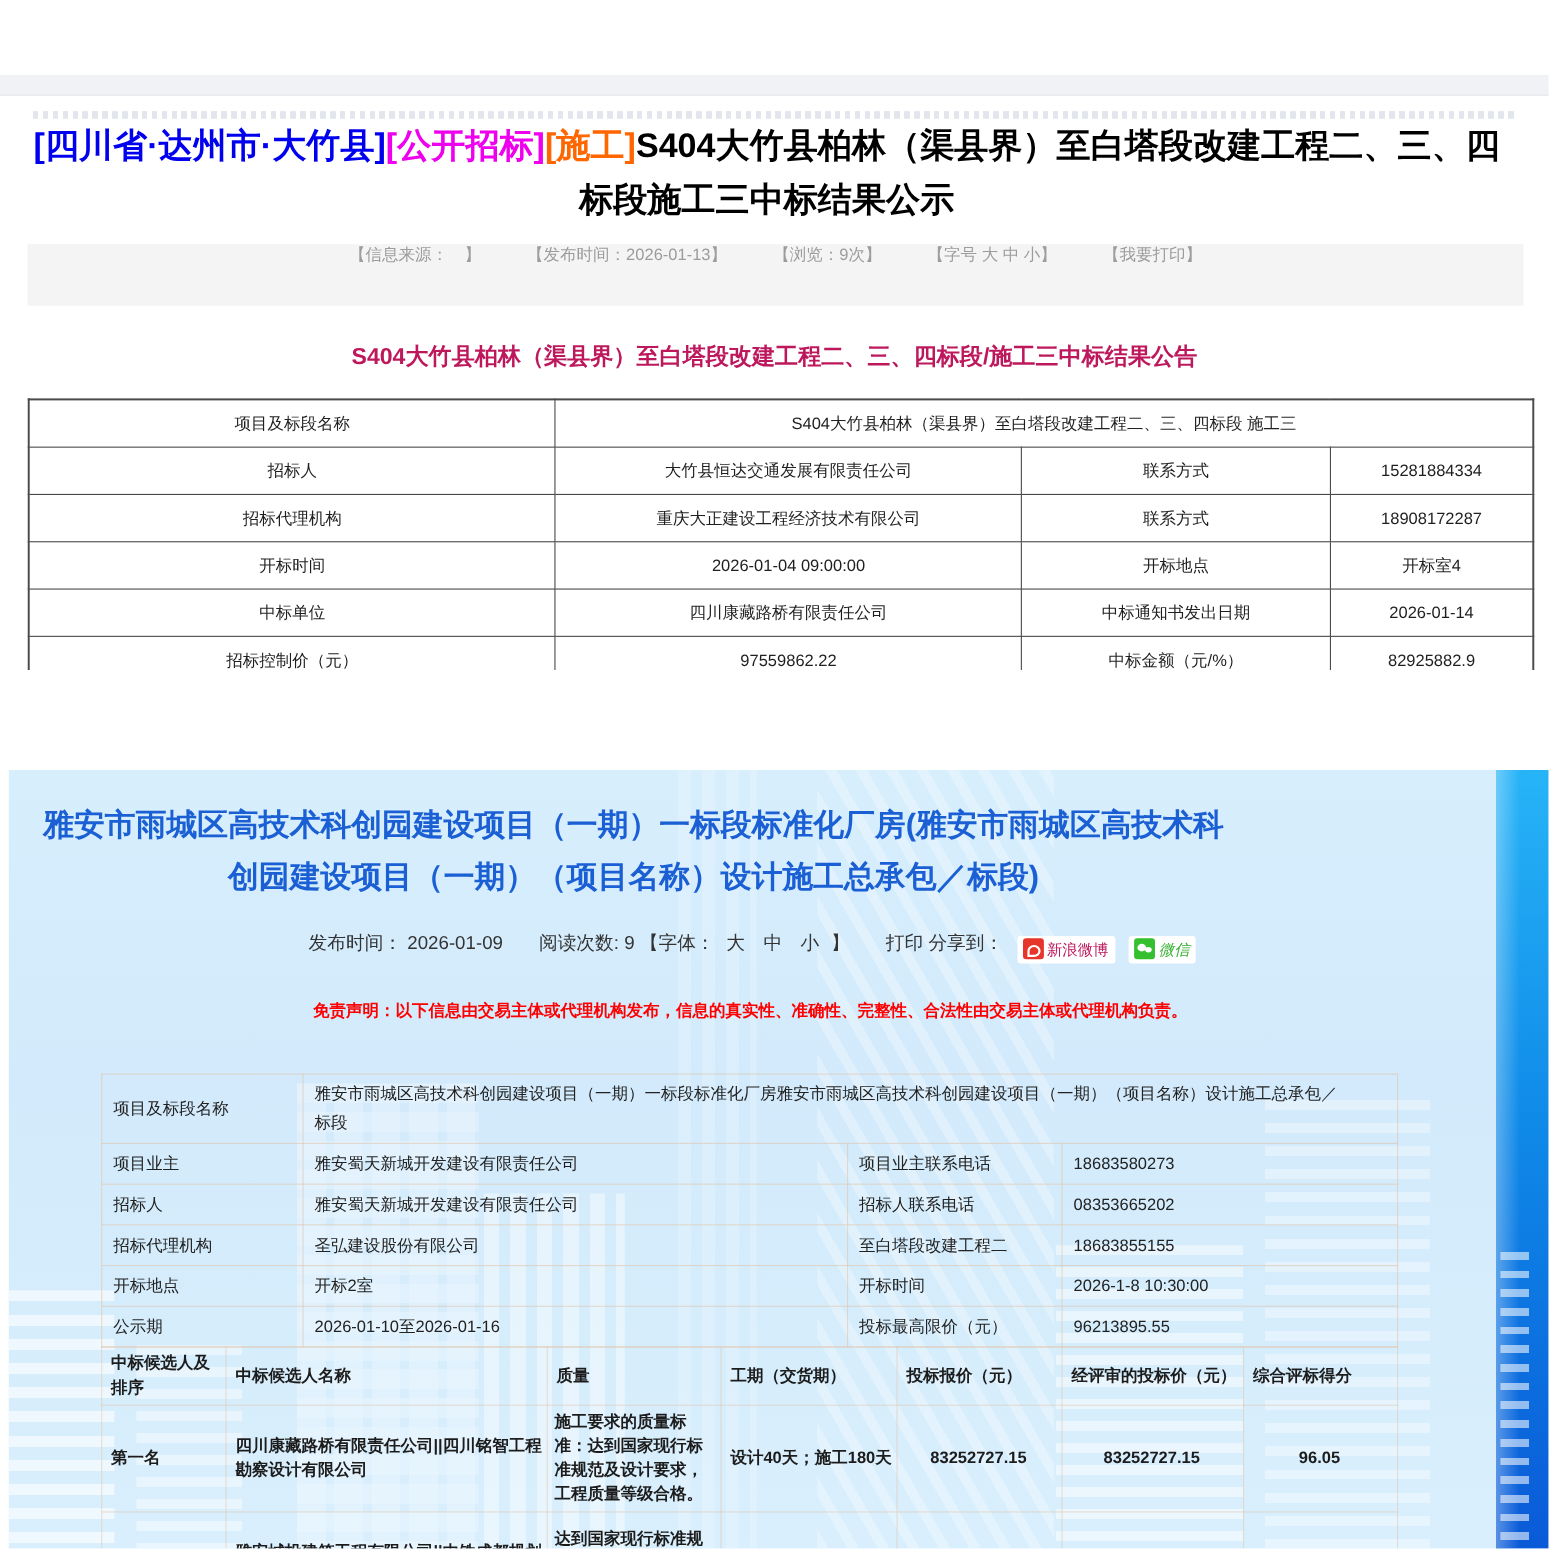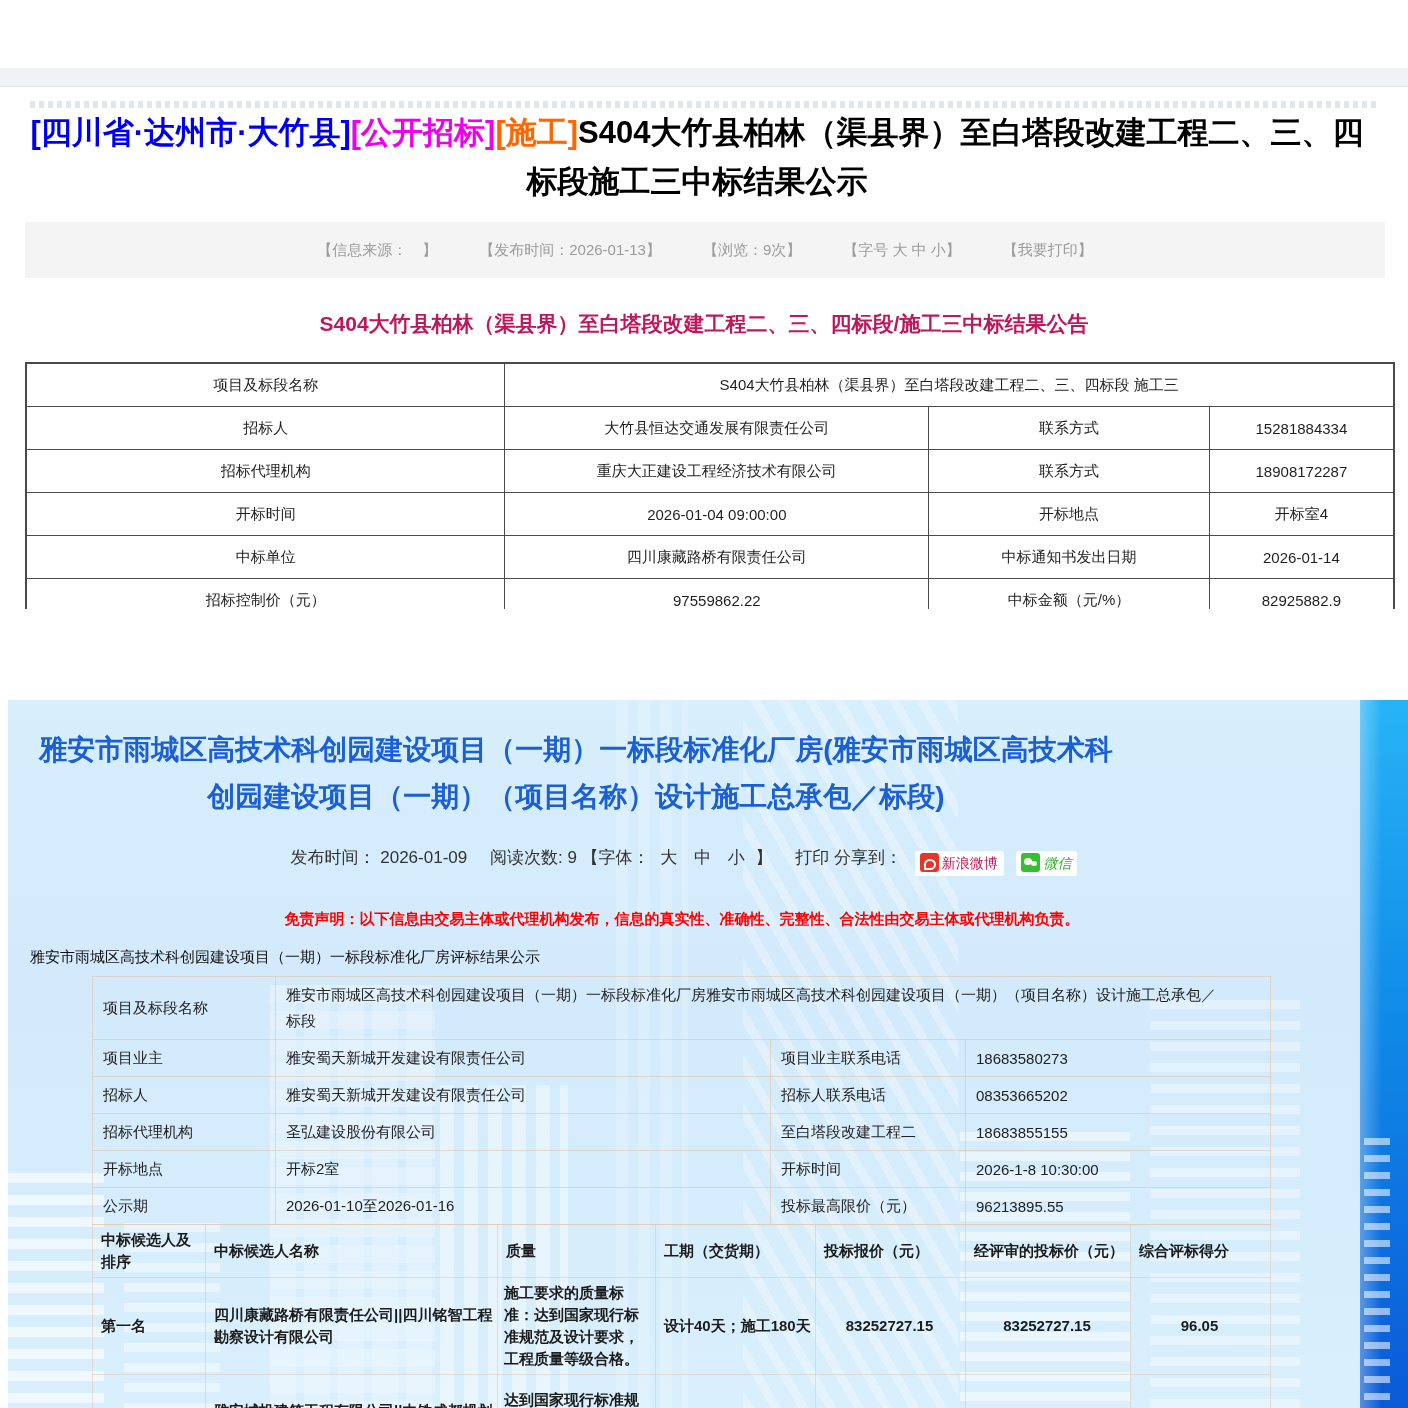--- a/index.html
+++ b/index.html
@@ -15,7 +15,7 @@
               font-size:31px;font-weight:700;line-height:49px;color:#000;}
   .tag-blue{color:#0000ee;} .tag-magenta{color:#ee00ee;} .tag-orange{color:#ff6600;}
   .meta-bar1{position:absolute;top:222px;left:25px;width:1360px;height:56px;background:#f4f4f4;
-             display:flex;align-items:center;justify-content:center;gap:42px;
+             display:flex;justify-content:center;gap:42px;
              font-size:15px;color:#9c9c9c;}
   .caption1{position:absolute;top:310px;left:0;width:100%;text-align:center;
             font-size:21px;font-weight:700;color:#be185d;}

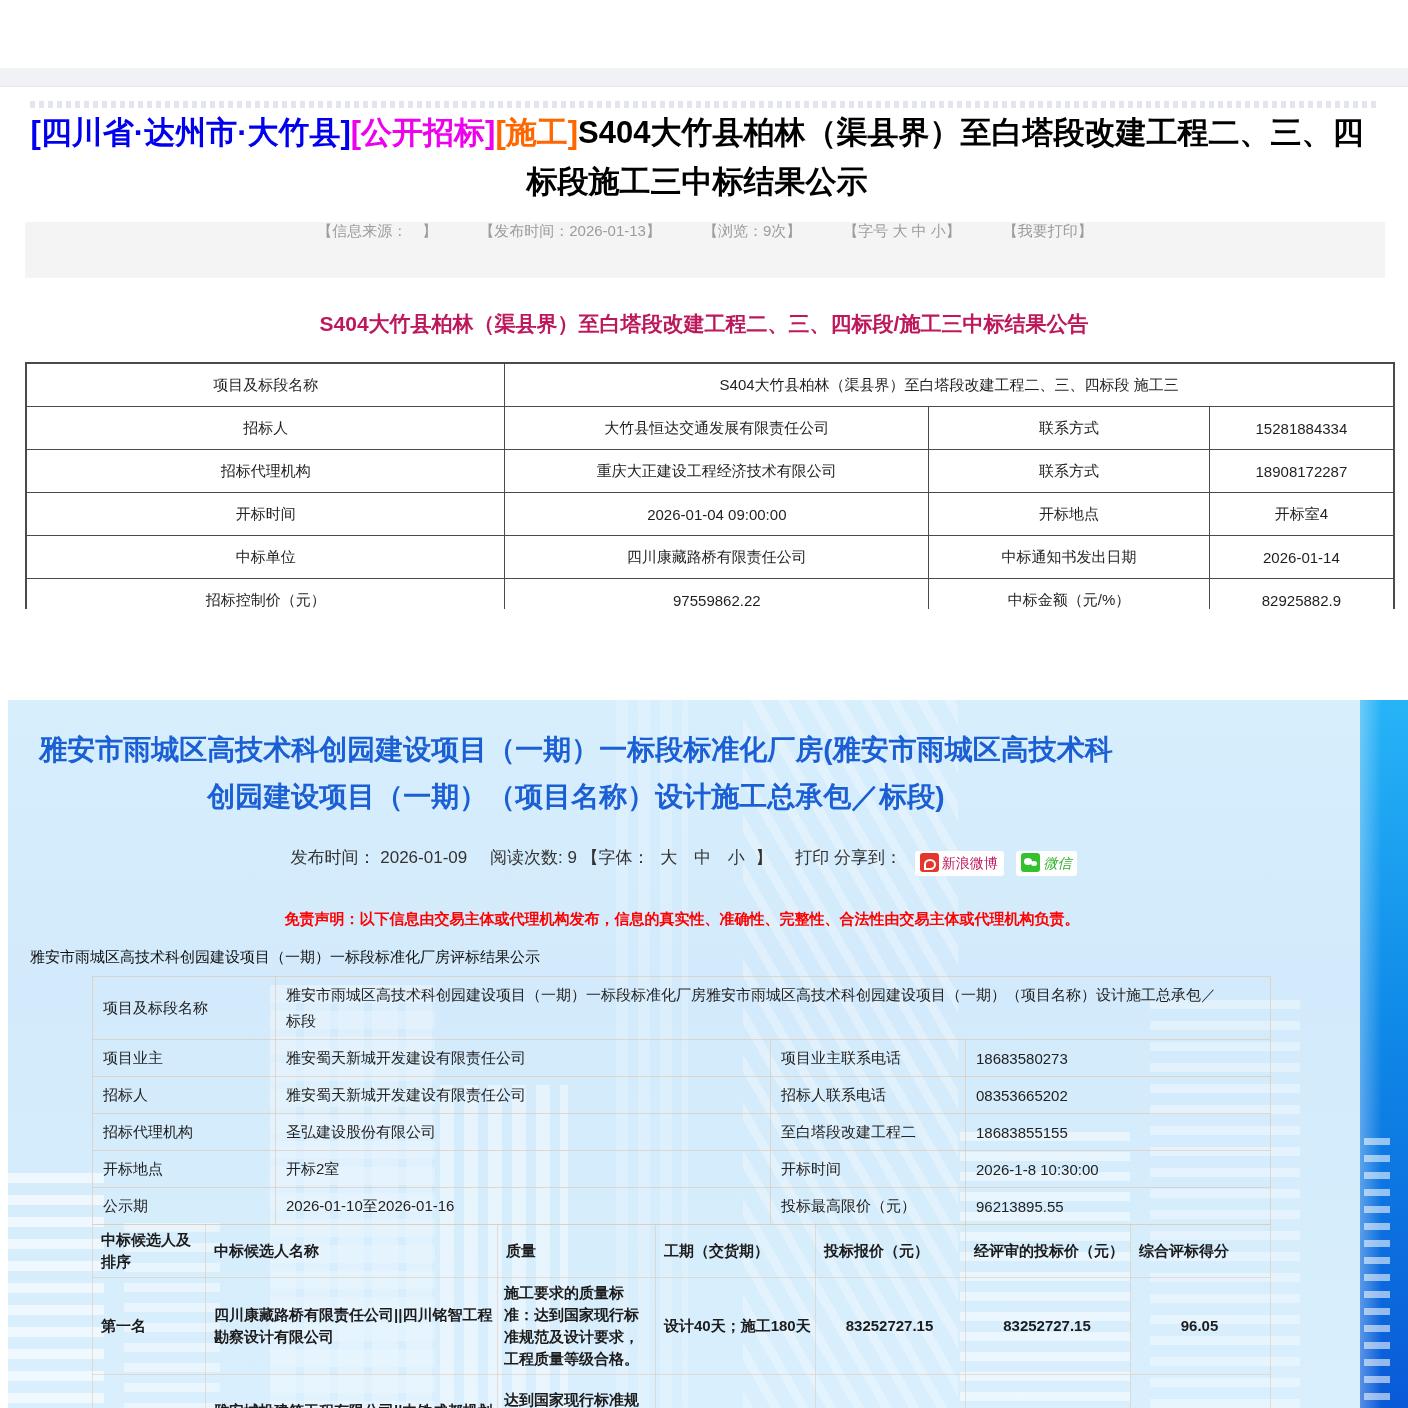--- a/index.html
+++ b/index.html
@@ -56,7 +56,7 @@
               color:#1b5fd4;font-size:28px;line-height:47px;font-weight:600;padding:0 30px;box-sizing:border-box;}
   .blue-meta{position:absolute;top:146px;left:0;width:1352px;text-align:center;
              font-size:17px;color:#333;}
-  .blue-meta .gap{margin-left:18px;}
+  .blue-meta .gap{margin-left:28px;}
   .fontsize-btn{margin:0 6px;cursor:pointer;}
   .badge{display:inline-block;background:#fff;border-radius:3px;padding:2px 6px 3px 5px;
          font-size:14px;vertical-align:-5px;margin-left:8px;line-height:19px;}

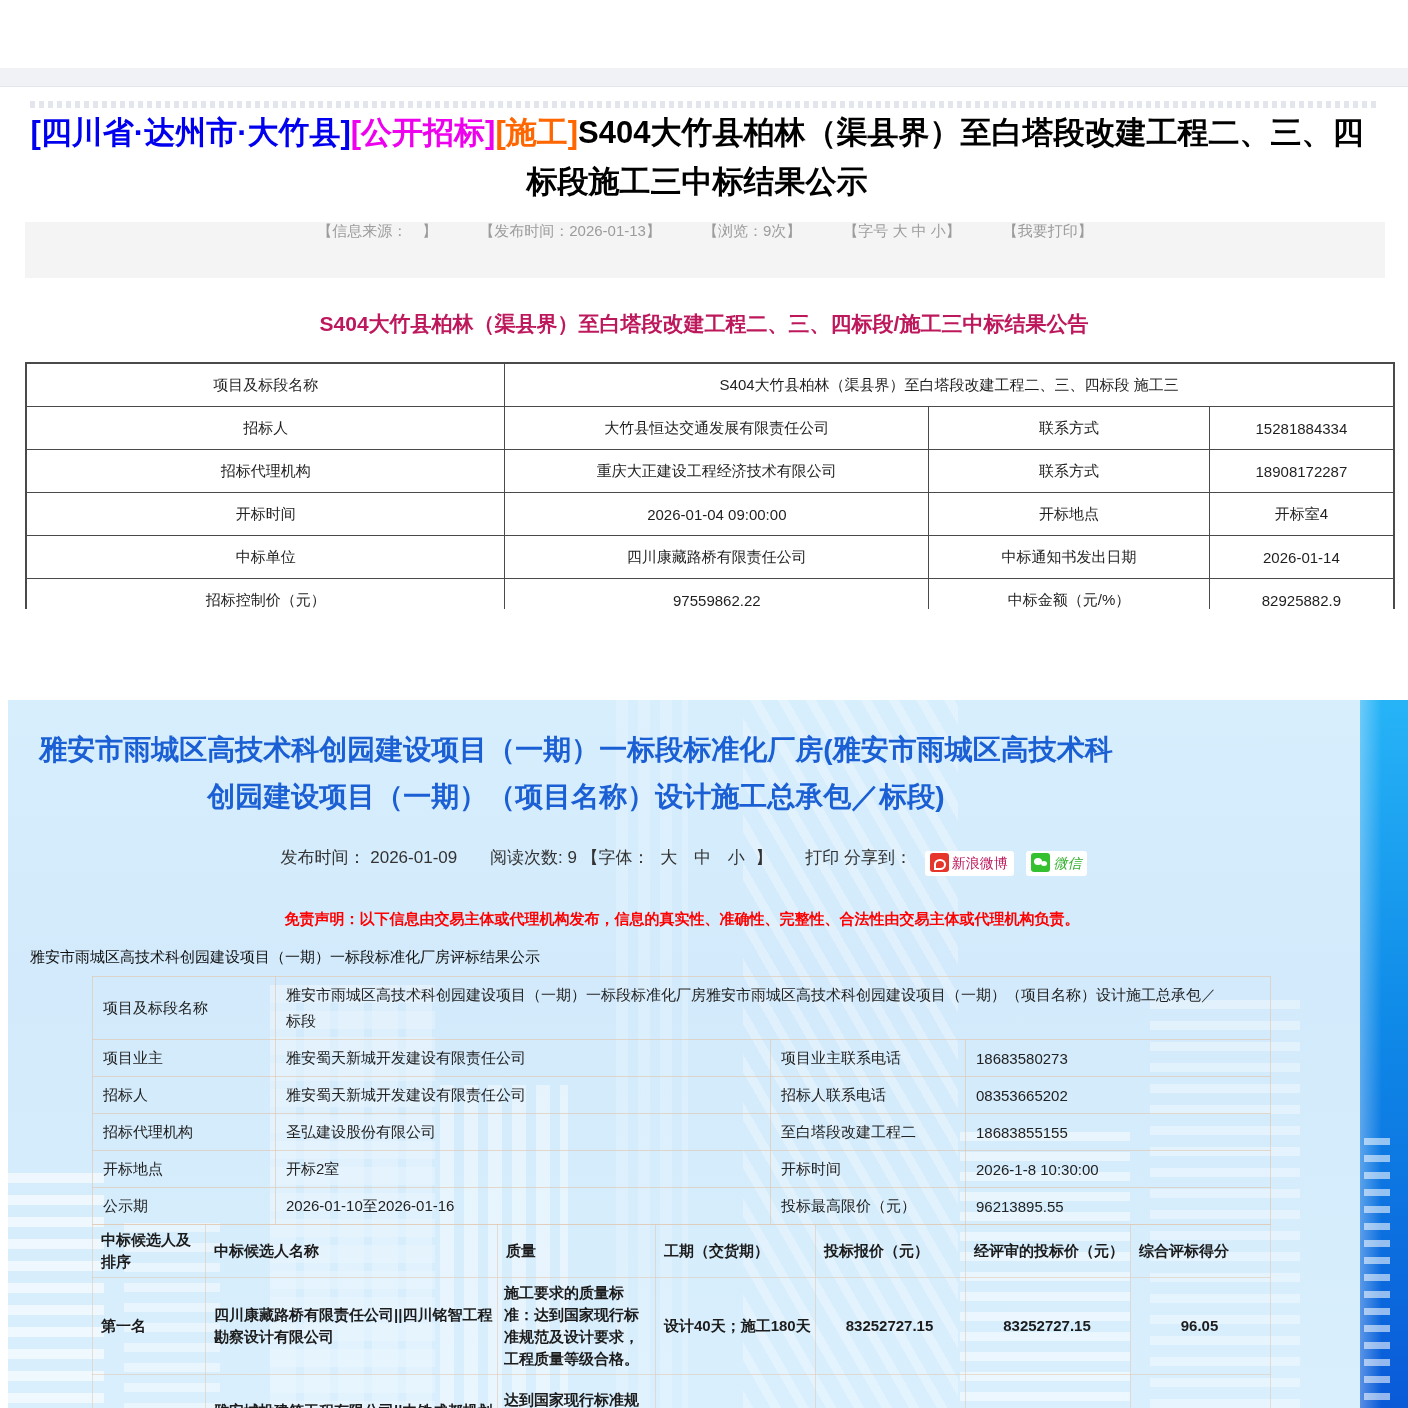--- a/index.html
+++ b/index.html
@@ -188,7 +188,6 @@
     </div>
 
     <div class="disclaimer">免责声明：以下信息由交易主体或代理机构发布，信息的真实性、准确性、完整性、合法性由交易主体或代理机构负责。</div>
-    <div class="result-line">雅安市雨城区高技术科创园建设项目（一期）一标段标准化厂房评标结果公示</div>
 
     <div class="blue-tables">
       <table class="t2">

